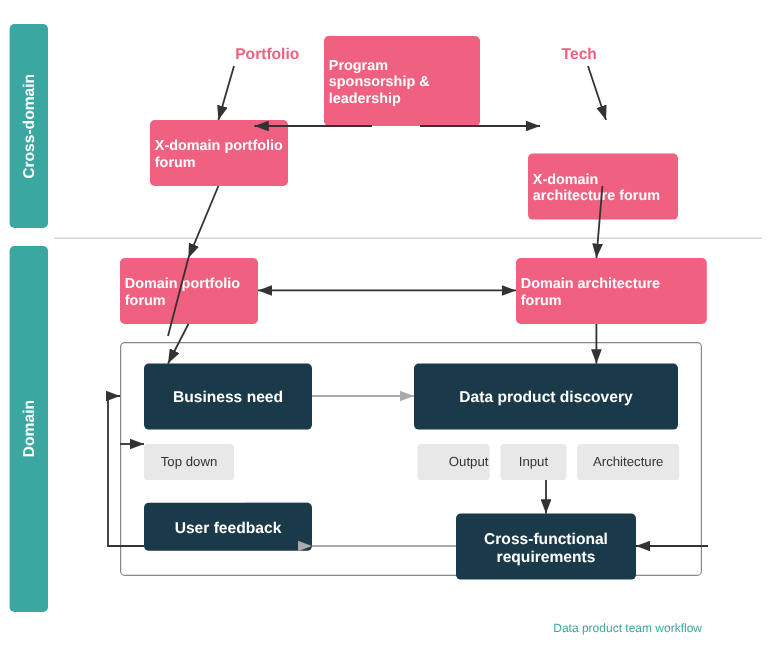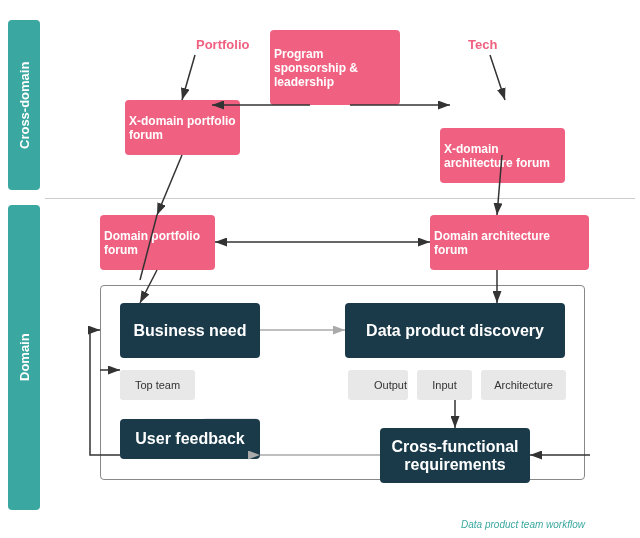--- a/index.html
+++ b/index.html
@@ -69,7 +69,7 @@
       position: absolute;
       background: #1a3a4a;
       color: white;
-      font-size: 16px;
+      font-size: 13px;
       font-weight: bold;
       text-align: center;
       display: flex;

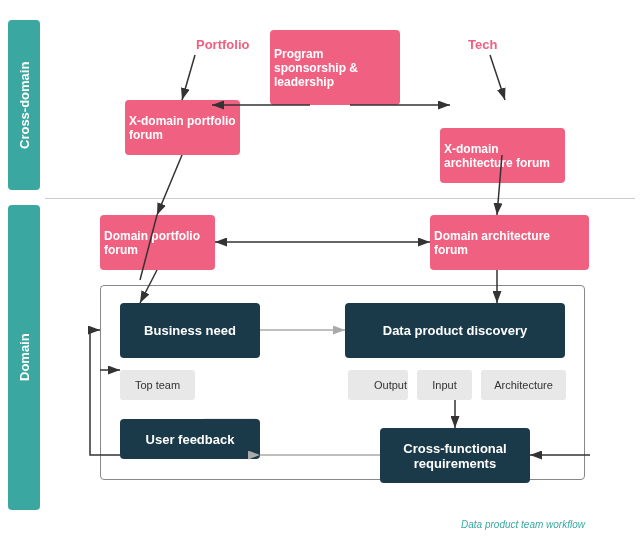--- a/index.html
+++ b/index.html
@@ -187,7 +187,7 @@
   </div>
 
   <div class="box-sub-light" style="left:120px; top:370px; width:75px; height:30px;">
-    <span>Top team</span>
+    <span>Top down</span>
   </div>
 
   <div class="box-sub-light" style="left:203px; top:370px; width:55px; height:30px;margin-top:48px;">

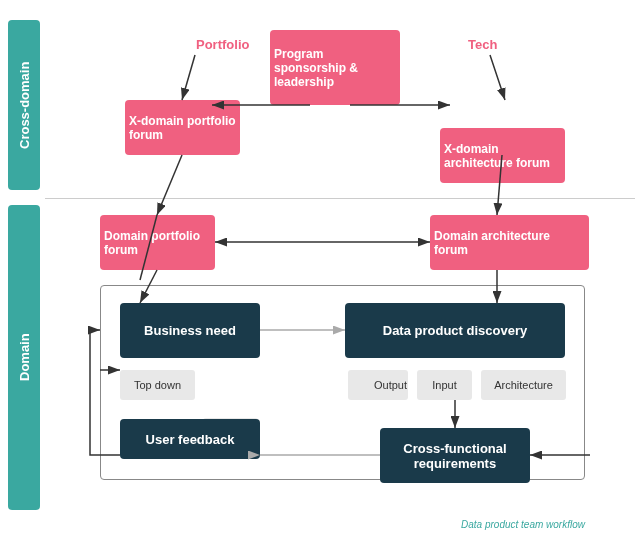--- a/index.html
+++ b/index.html
@@ -131,7 +131,6 @@
       position: absolute;
       color: #3aa8a0;
       font-size: 10px;
-      font-style: italic;
     }
   </style>
 </head>

